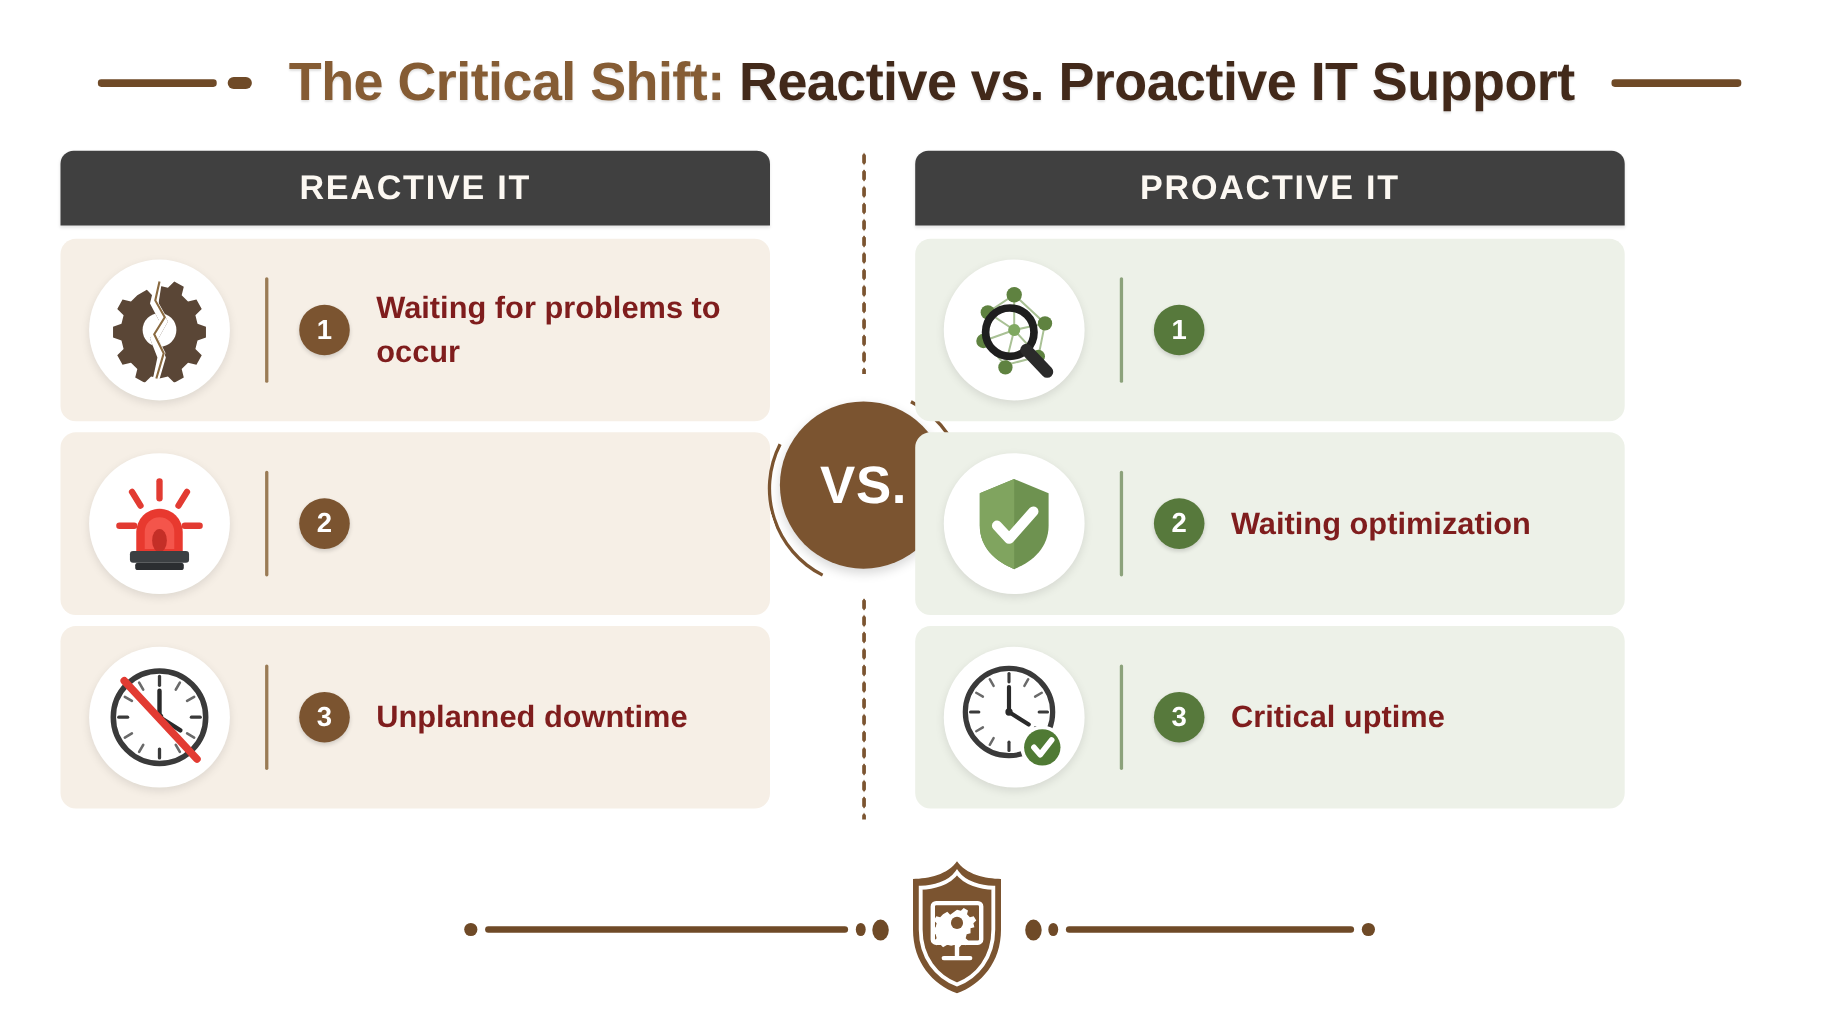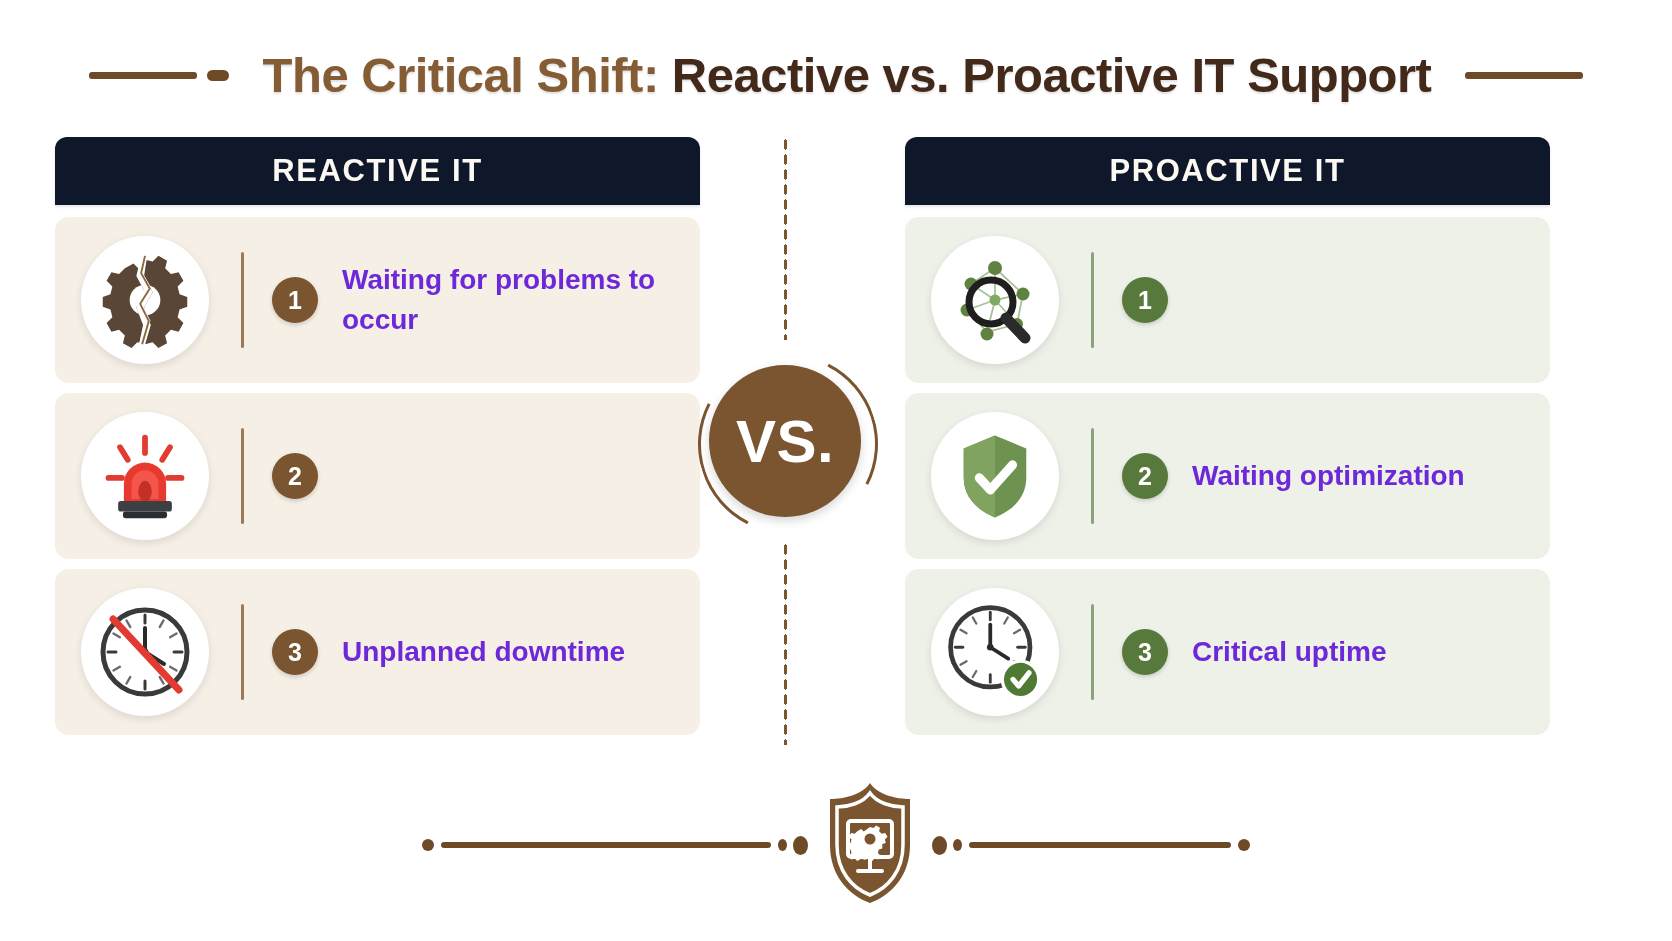--- a/index.html
+++ b/index.html
@@ -36,7 +36,7 @@
   .col.right{left:905px;}
   .col-header{
     height:68px;border-radius:12px 12px 0 0;
-    background:#0f172a;
+    background:#404040;
     display:flex;align-items:center;justify-content:center;
     box-shadow:0 2px 3px rgba(0,0,0,.10);
   }

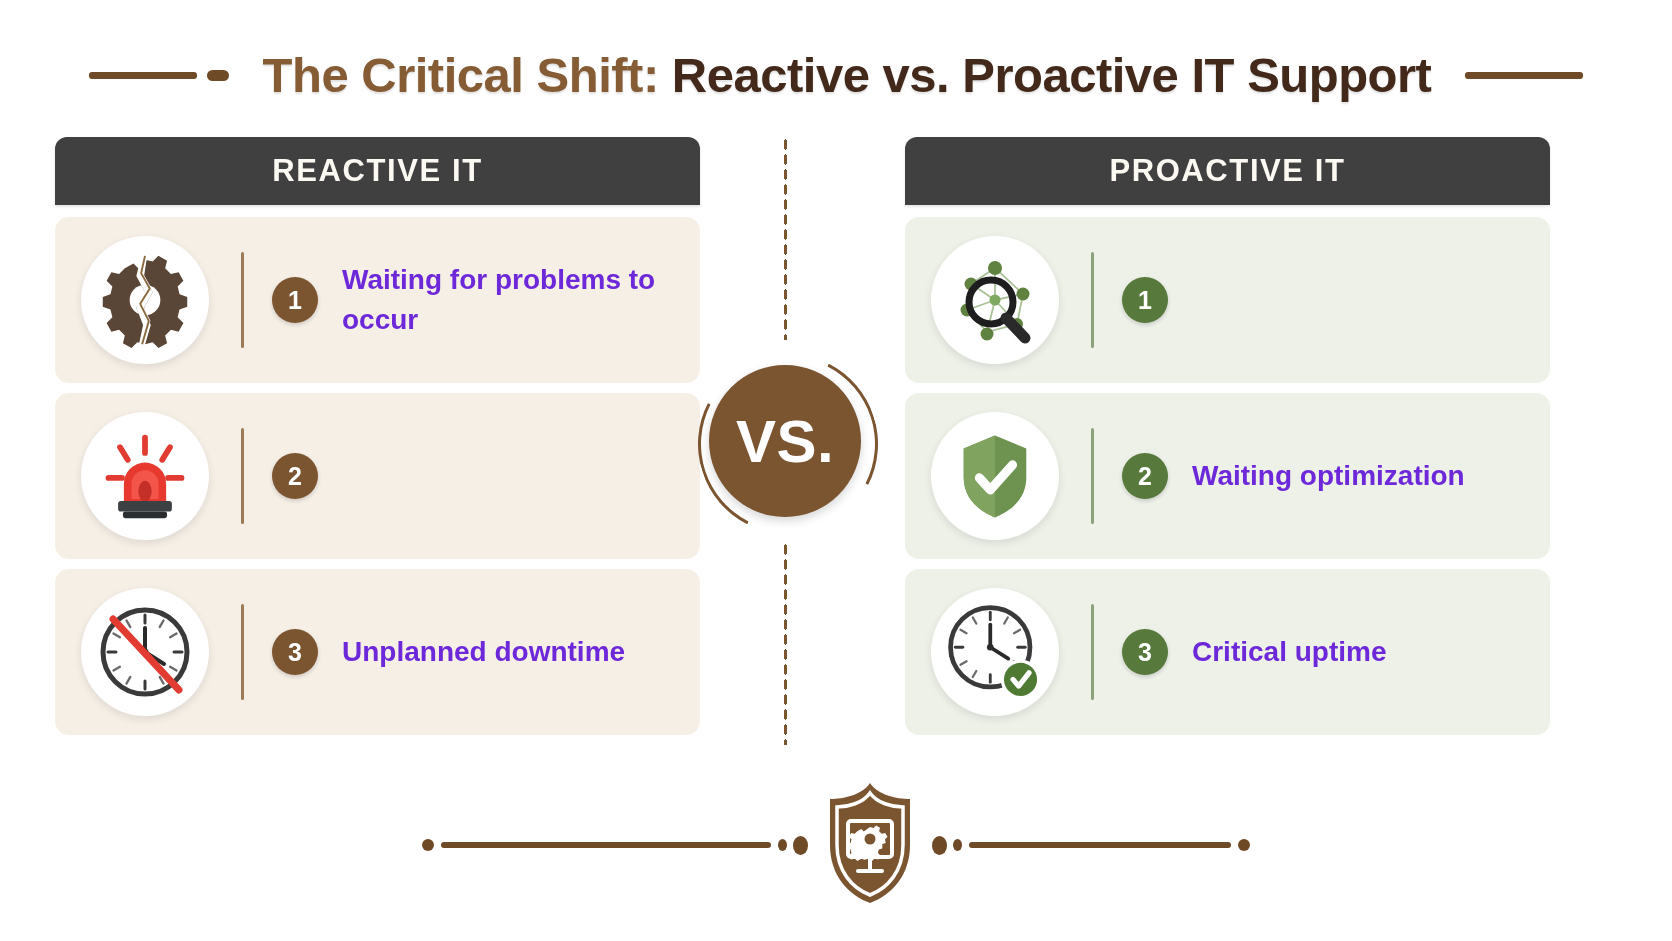--- a/index.html
+++ b/index.html
@@ -33,7 +33,7 @@
   
   .col{position:absolute;top:137px;width:645px;}
   .col.left{left:55px;}
-  .col.right{left:905px;}
+  .col.right{left:832px;}
   .col-header{
     height:68px;border-radius:12px 12px 0 0;
     background:#404040;

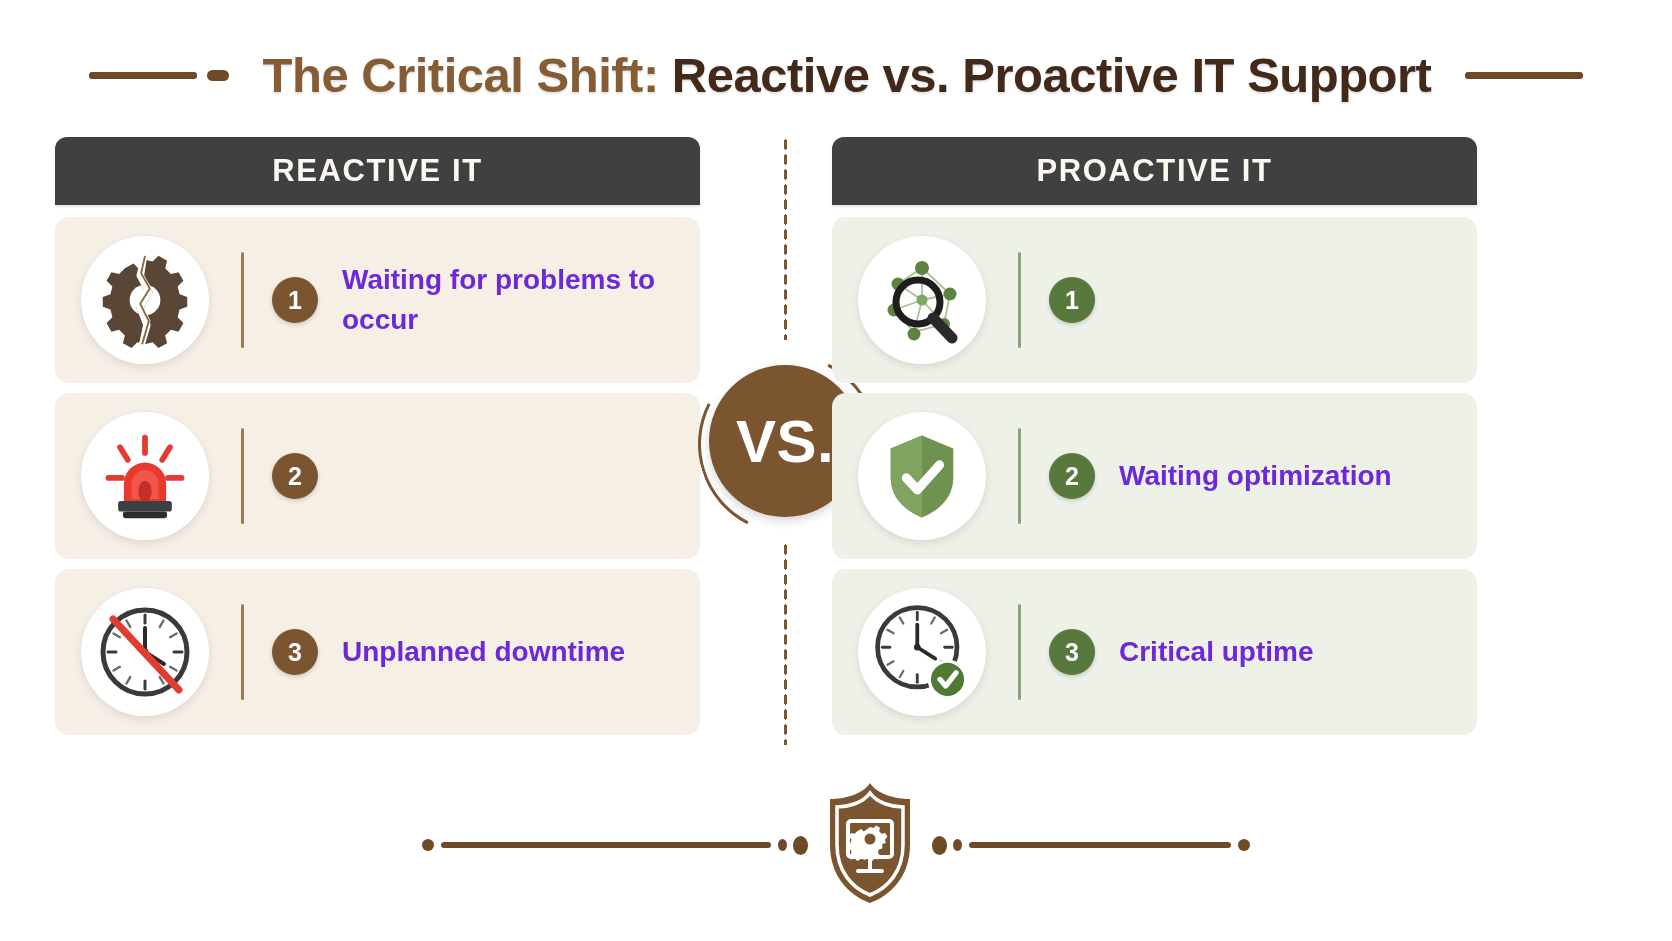--- a/index.html
+++ b/index.html
@@ -71,7 +71,7 @@
   .col.left .badge{background:#7B5430;}
   .col.right .badge{background:#57793C;}
   .row-text{
-    margin-left:24px;font-size:28px;font-weight:bold;color:#6d28d9;
+    margin-left:24px;font-size:28px;font-weight:bold;color:#7f1d1d;
     line-height:1.42;max-width:340px;
   }
 

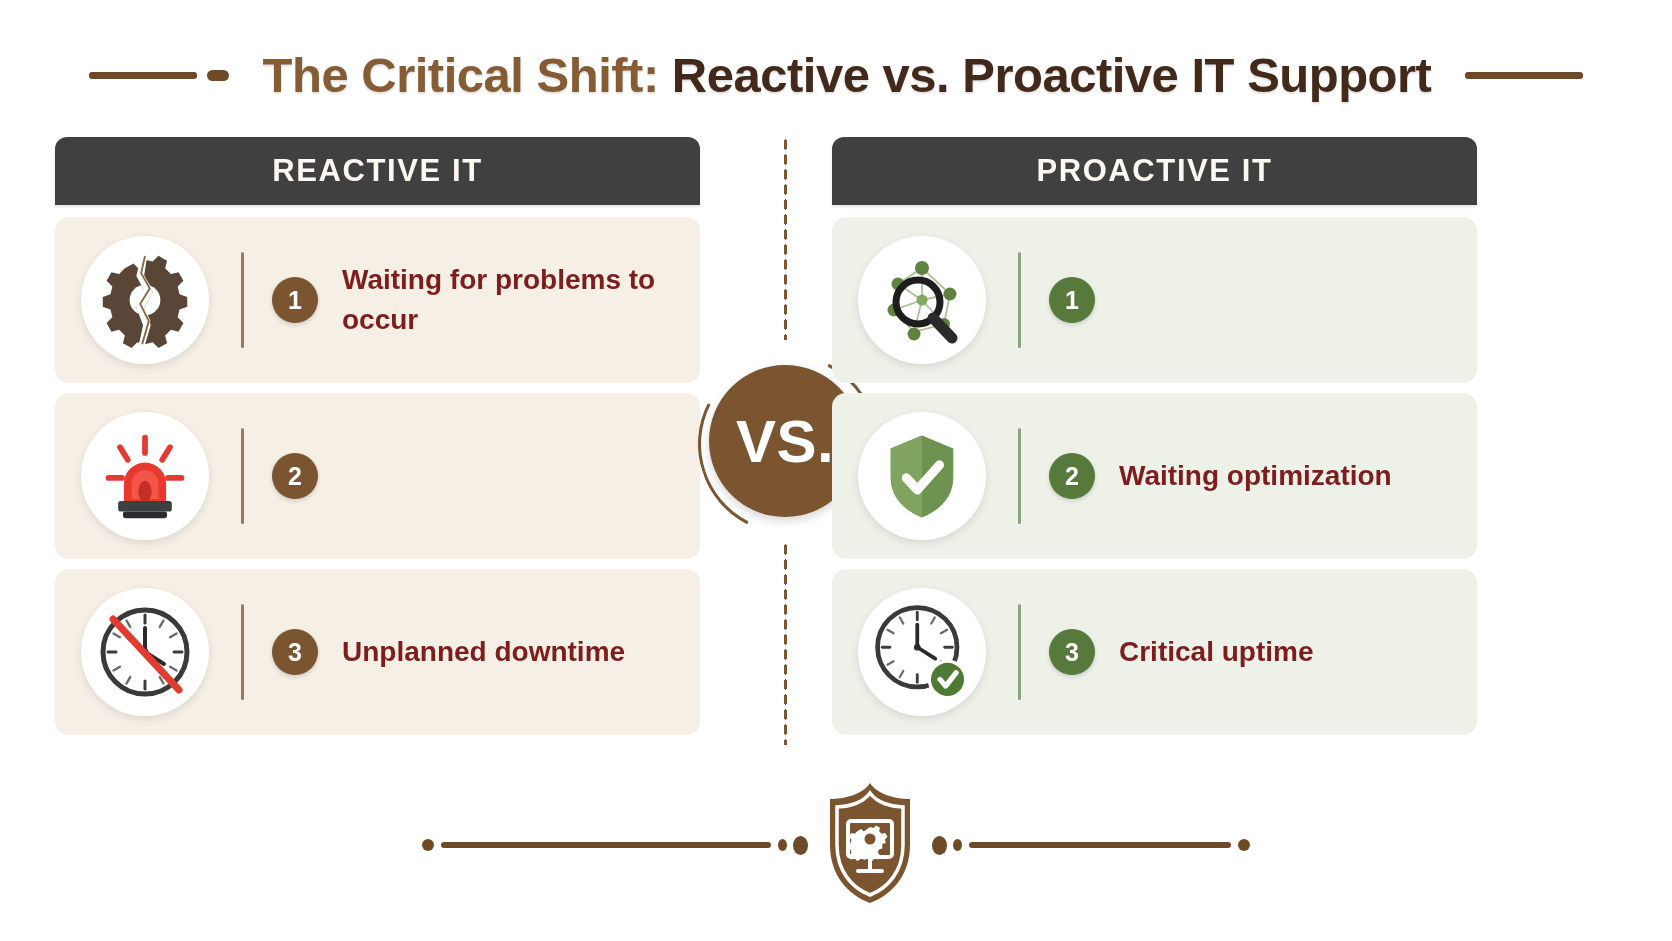--- a/index.html
+++ b/index.html
@@ -98,7 +98,7 @@
     display:flex;align-items:center;justify-content:center;
     box-shadow:0 4px 10px rgba(0,0,0,.16);
   }
-  .vs-circle span{color:#FFFFFF;font-size:60px;font-weight:bold;letter-spacing:0.5px;}
+  .vs-circle span{color:#FFFFFF;font-size:48px;font-weight:bold;letter-spacing:0.5px;}
 
   
   .footer{

